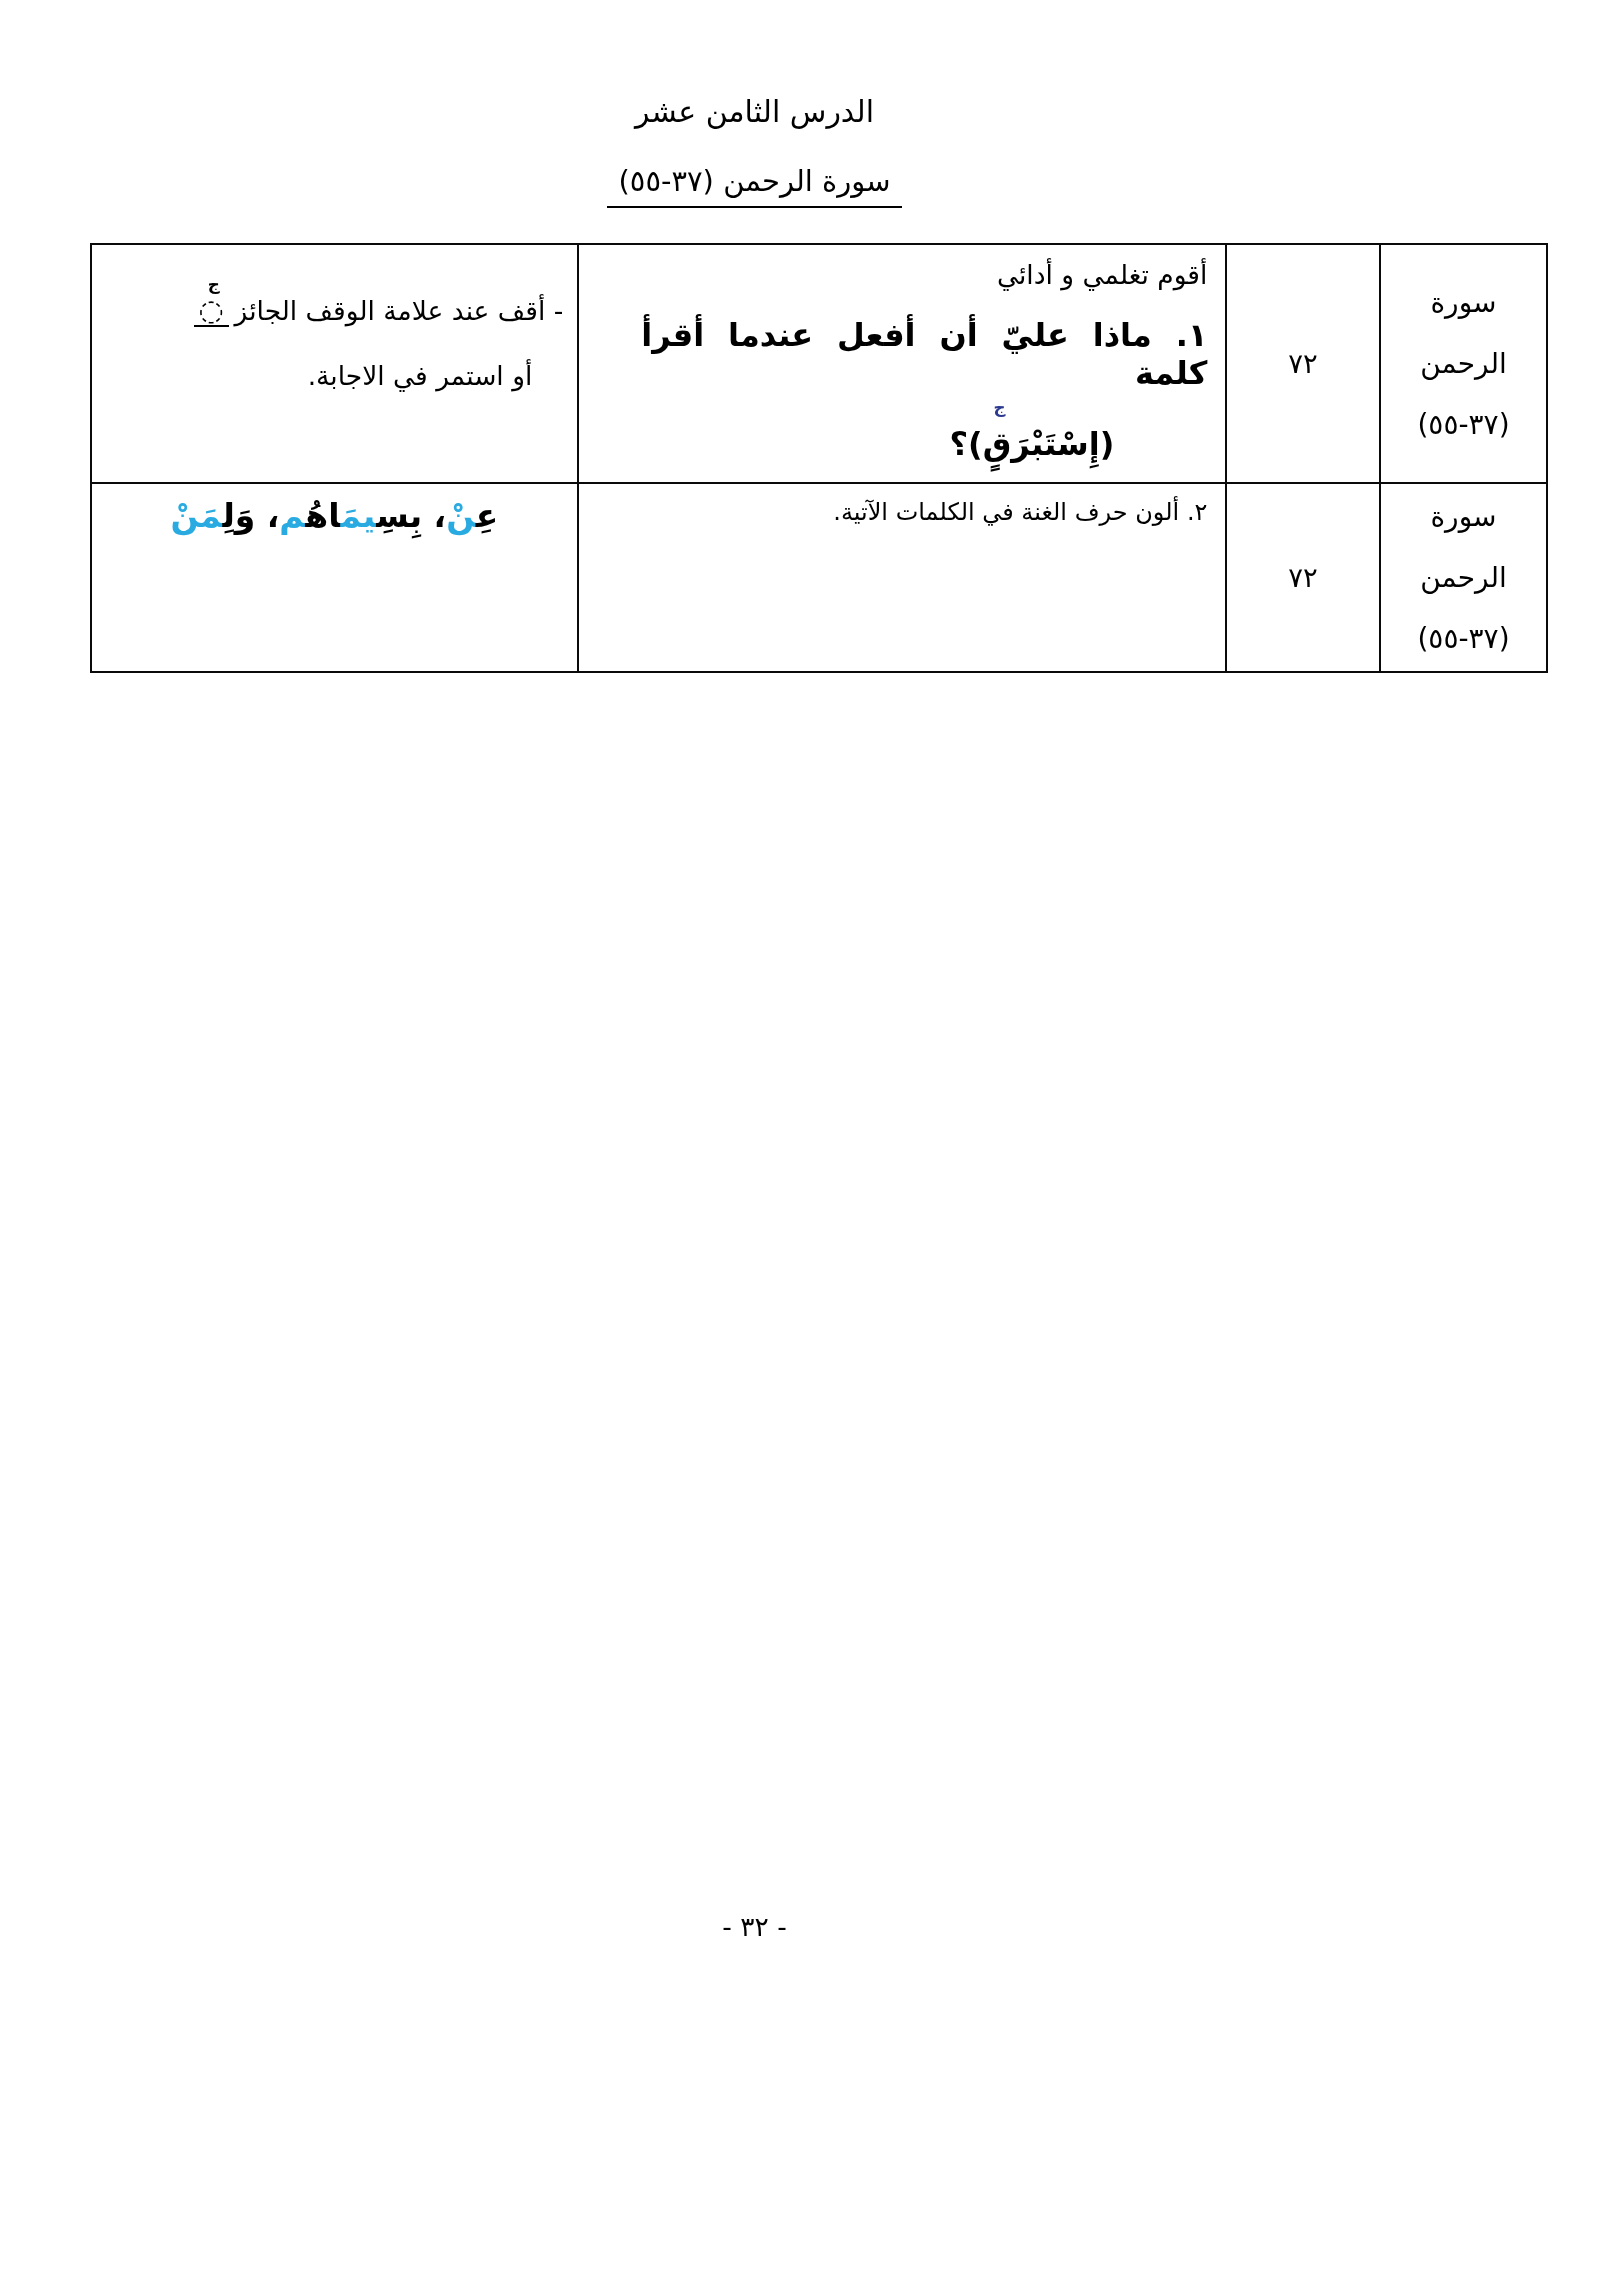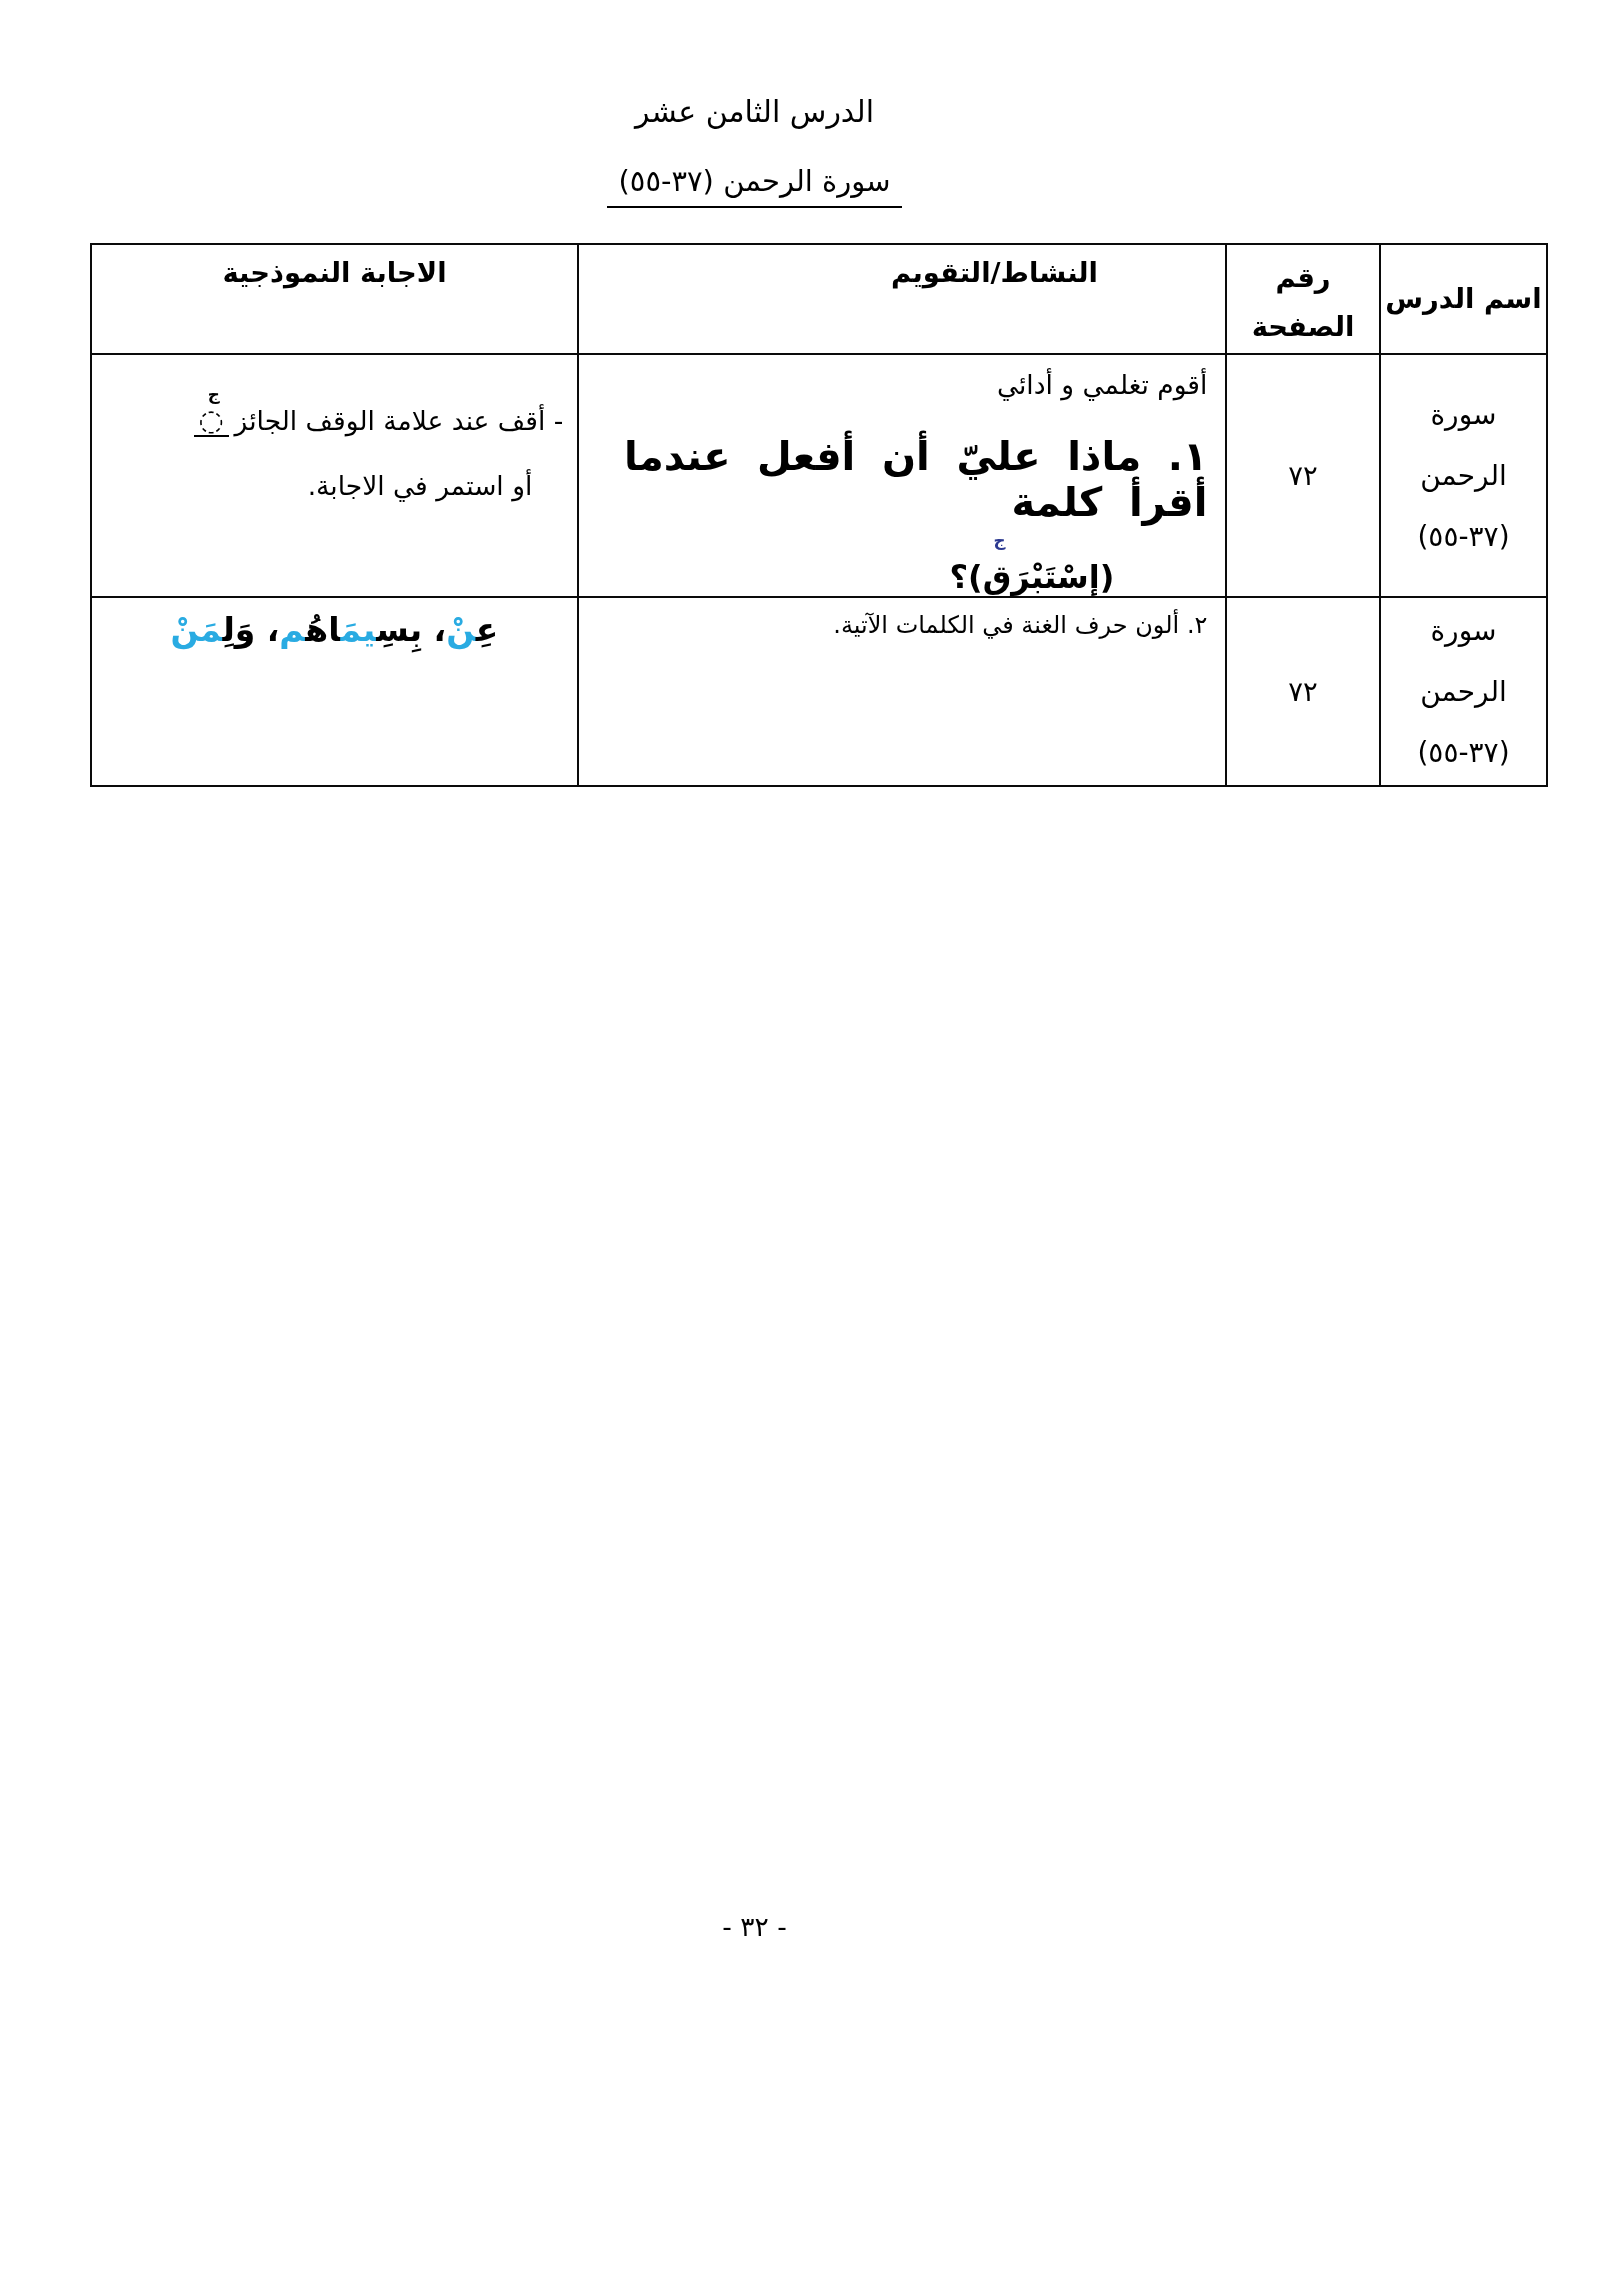--- a/index.html
+++ b/index.html
@@ -67,15 +67,6 @@
       <col style="width:487px">
   </colgroup>
   <tbody>
-      <tr style="height:110px">
-    <td class="hdr" id="h-lesson">اسم الدرس</td>
-    <td class="hdr" id="h-page">
-          <div>رقم</div>
-          <div>الصفحة</div>
-        </td>
-    <td class="hdr" id="h-activity">النشاط/التقويم</td>
-    <td class="hdr">الاجابة النموذجية</td>
-  </tr>
 
   <tr style="height:239px">
     <td class="lesson-cell">

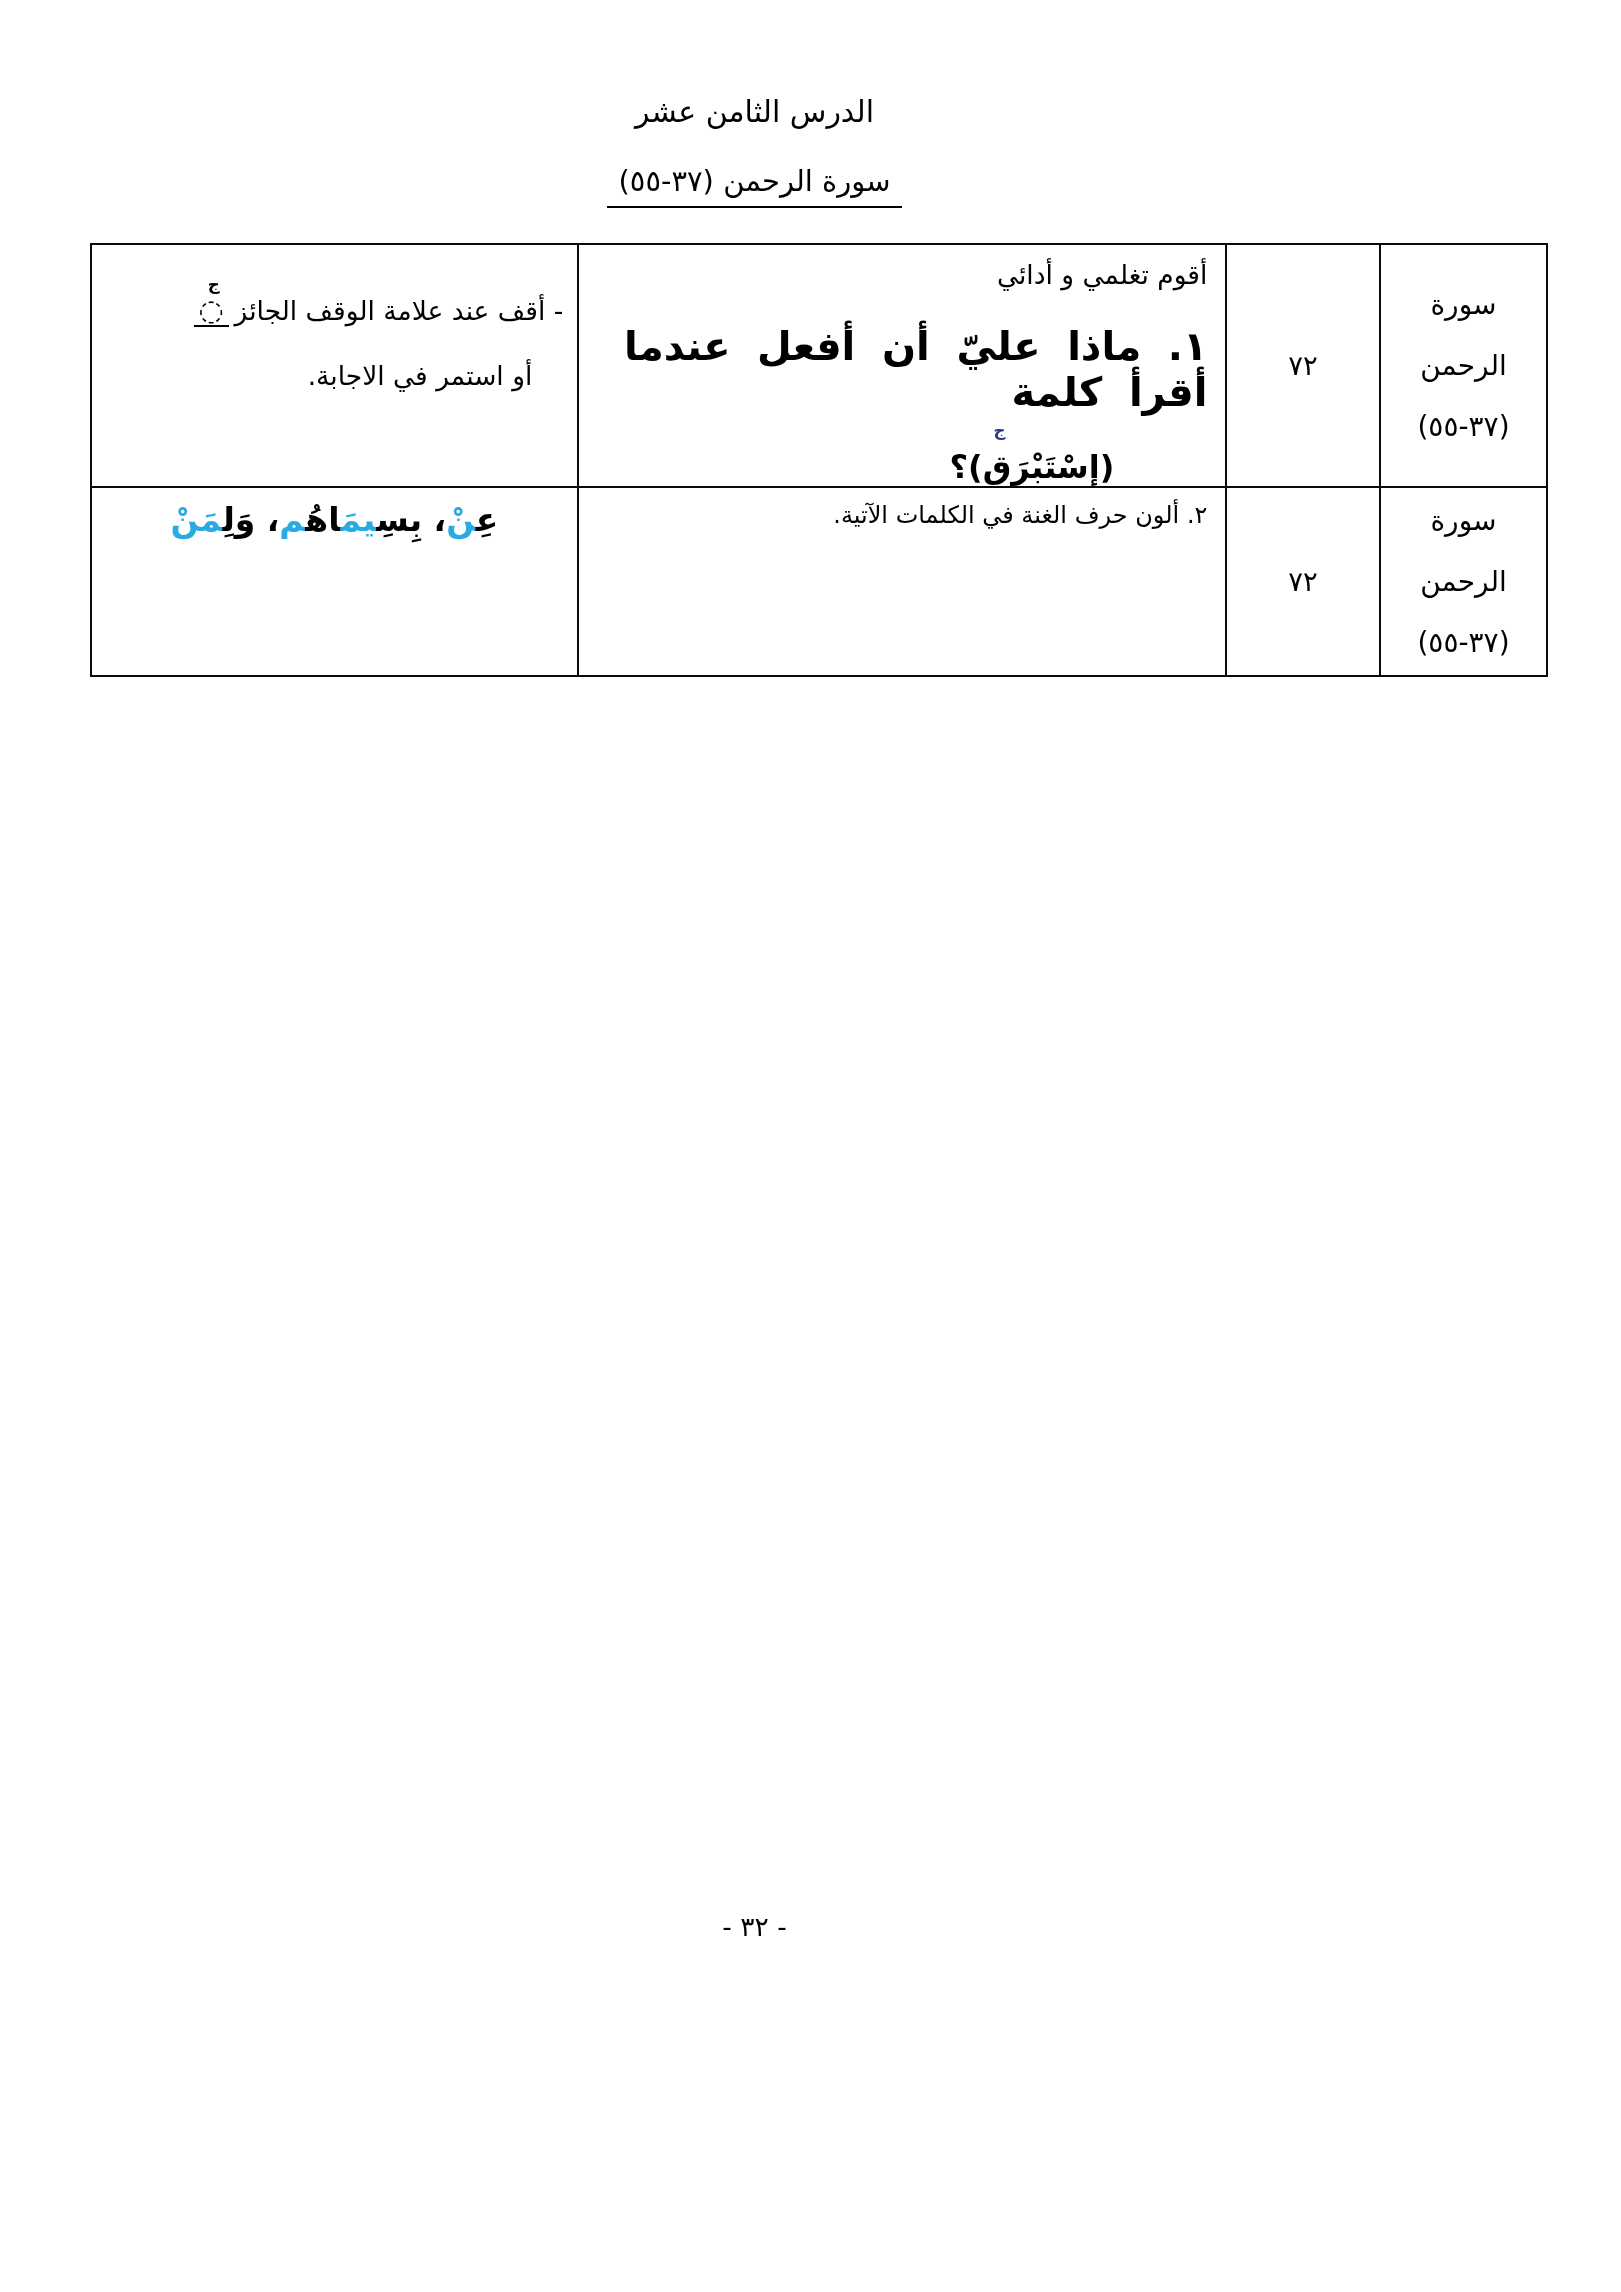--- a/index.html
+++ b/index.html
@@ -28,7 +28,7 @@
 
   td.activity-r1{vertical-align:top;padding:13.7px 17.6px 0 17.6px}
   .act-line1{font-size:26.5px}
-  .act-line2{font-size:40px;font-weight:bold;margin-top:33px;word-spacing:12.7px}
+  .act-line2{font-size:32px;font-weight:bold;margin-top:26px;word-spacing:12.7px}
   .act-line3{font-size:32px;font-weight:bold;margin-top:33px;margin-left:0;margin-right:93px}
 
   td.answer-r1{vertical-align:top;text-align:right;font-size:26.5px;line-height:65px;padding:33px 13.7px 0 9.8px}

